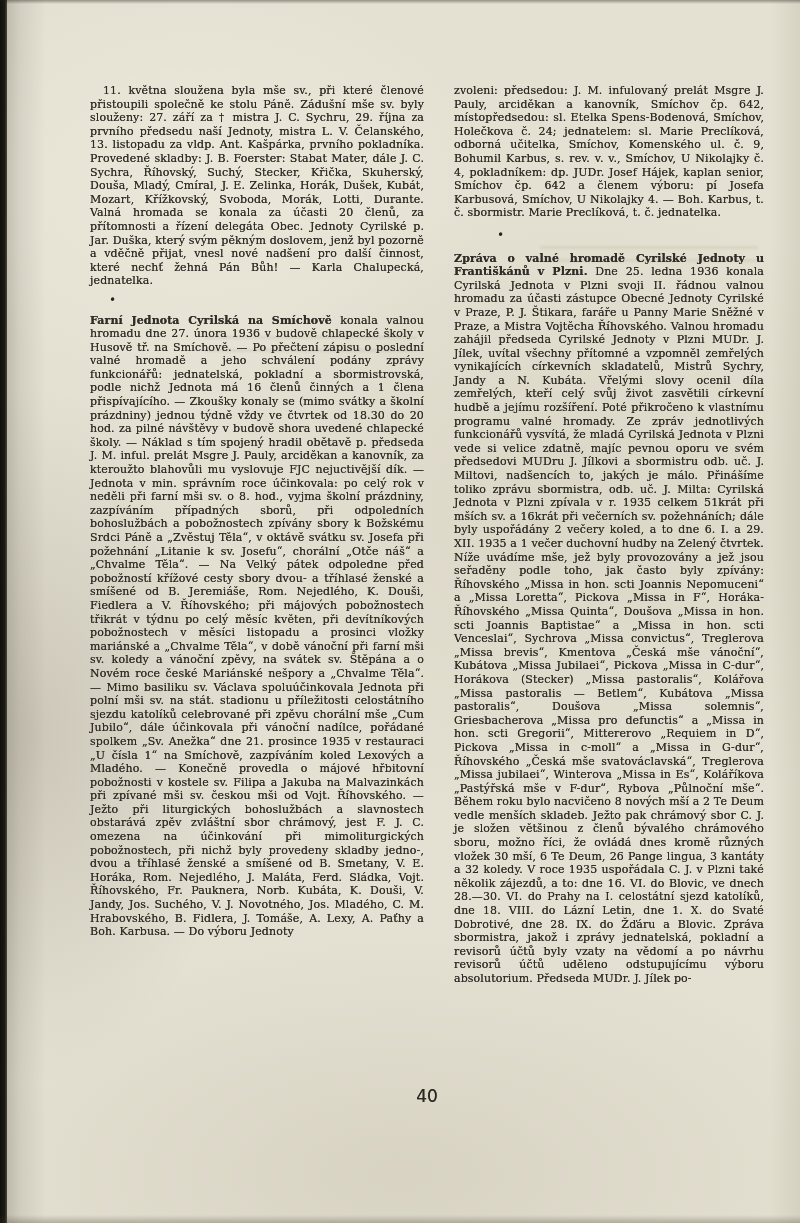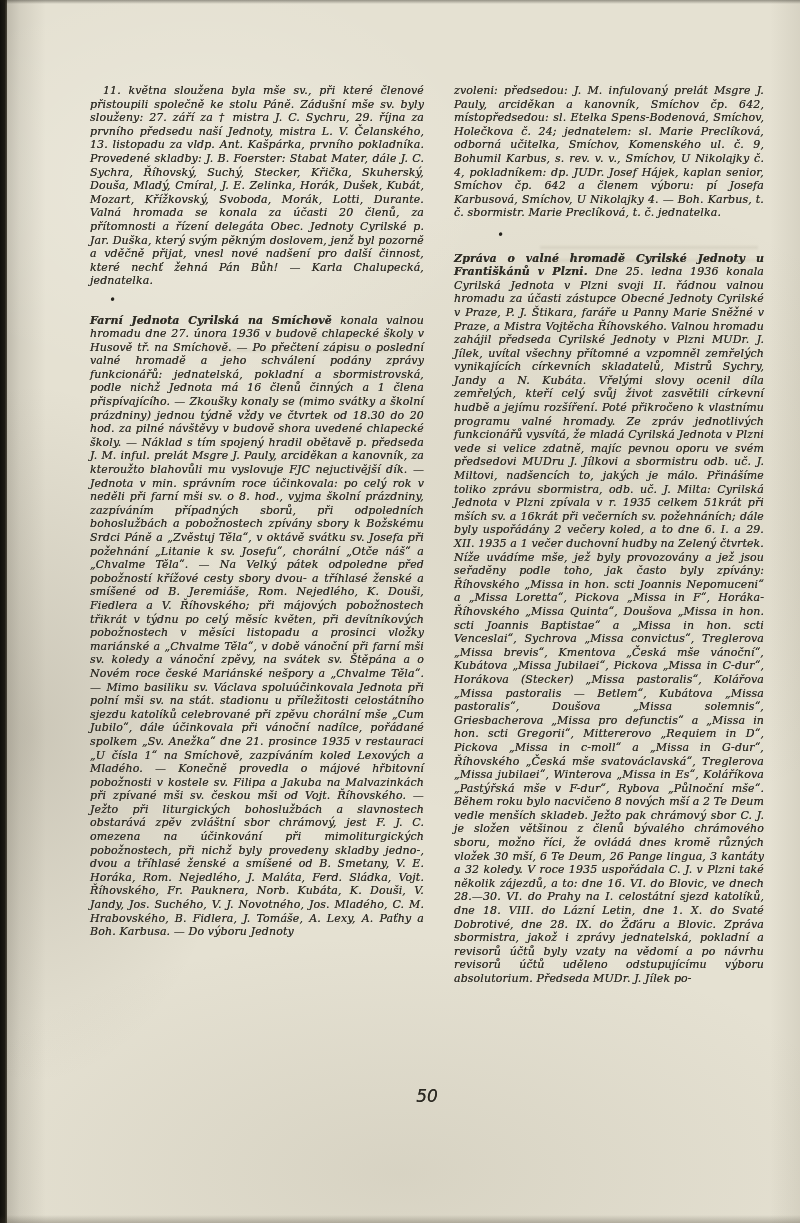--- a/index.html
+++ b/index.html
@@ -22,7 +22,6 @@
       #e5e1d2;
     font-family: "DejaVu Serif", "Liberation Serif", serif;
     color: #2f2d26;
-    font-style: italic;
   }
   .edge-left {
     position: absolute; left: 0; top: 0;

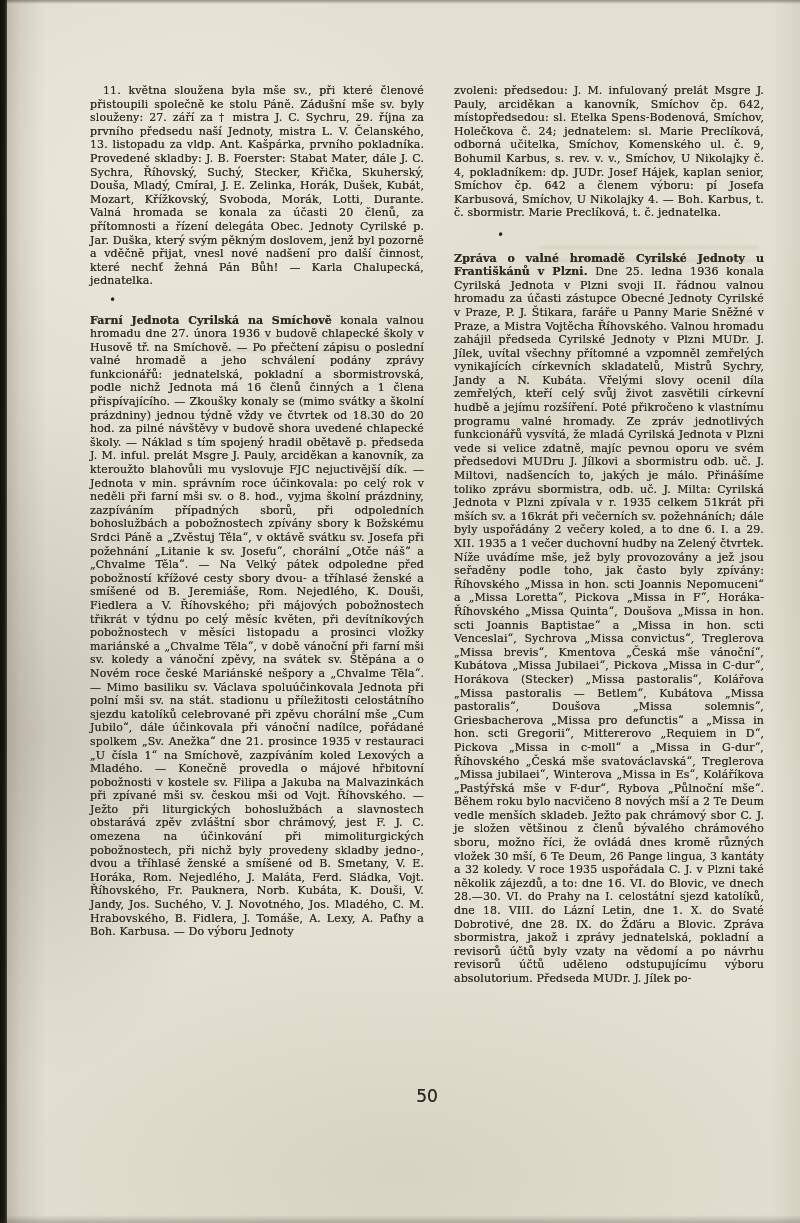--- a/index.html
+++ b/index.html
@@ -129,7 +129,7 @@
 
   </div>
 
-  <div class="page-number">50</div>
+  <div class="page-number">40</div>
 
 </div>
 

